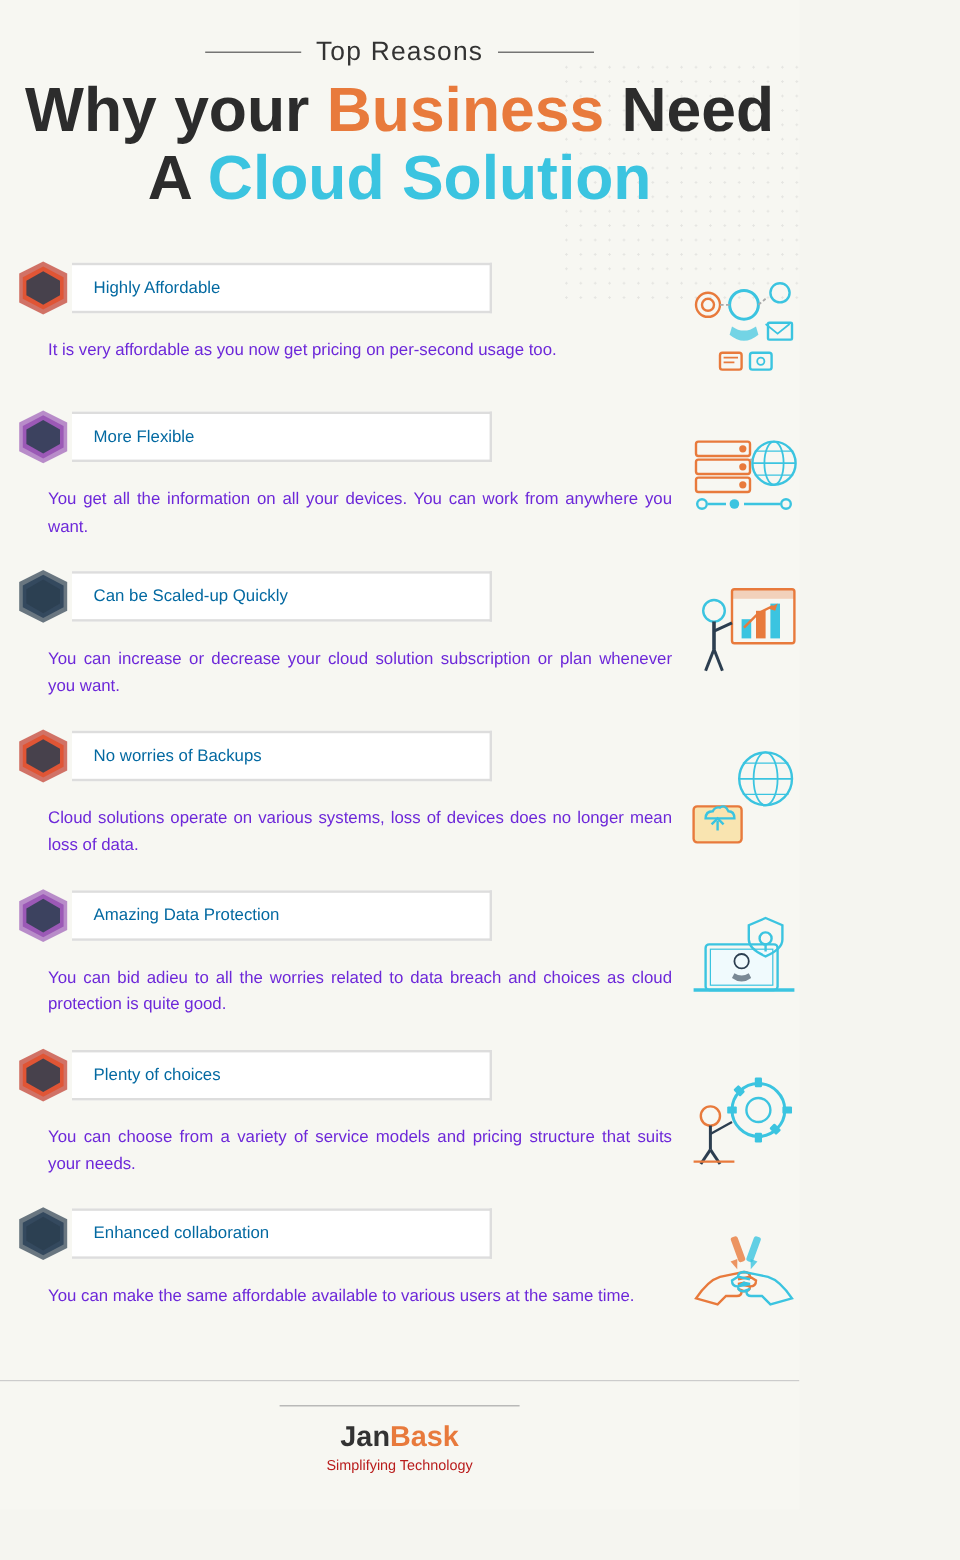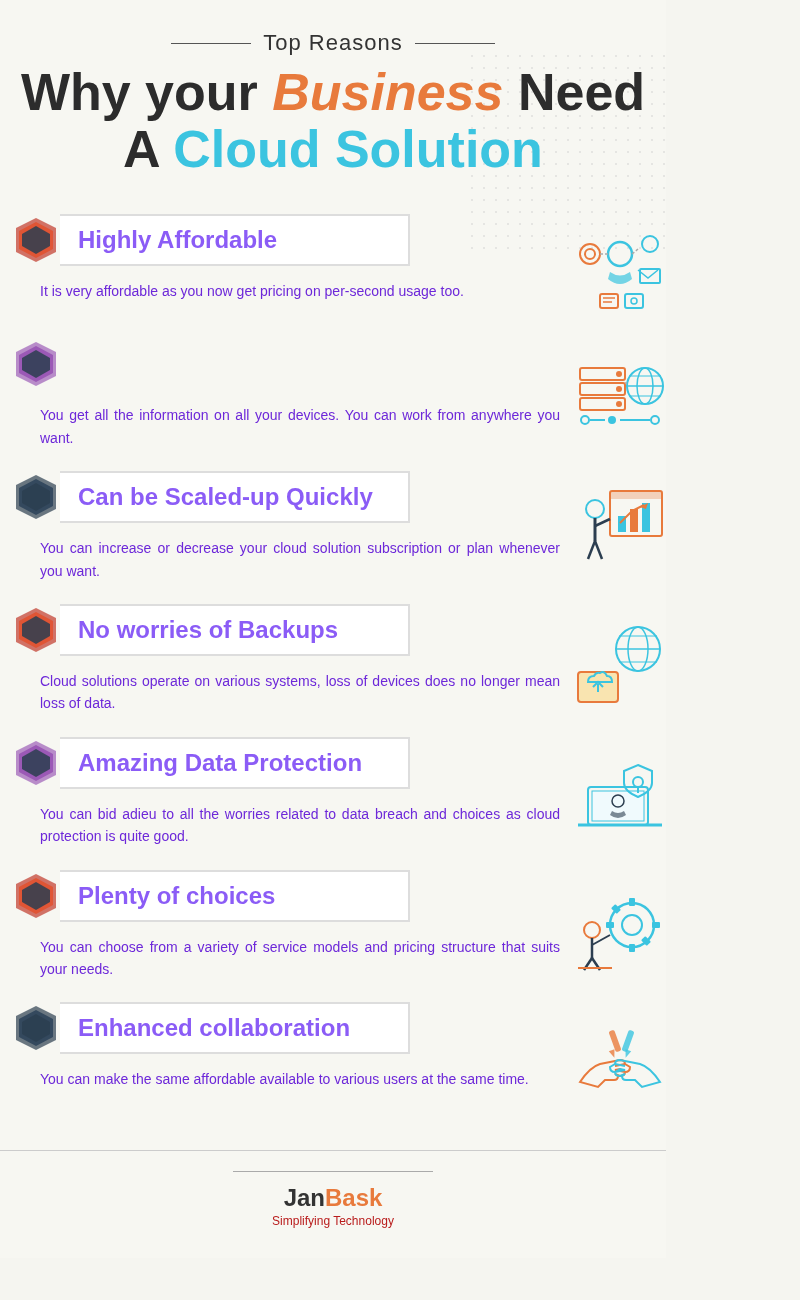--- a/index.html
+++ b/index.html
@@ -55,7 +55,6 @@
 
     .header-title .business {
       color: #e87a3c;
-      font-style: italic;
     }
 
     .header-title .cloud {

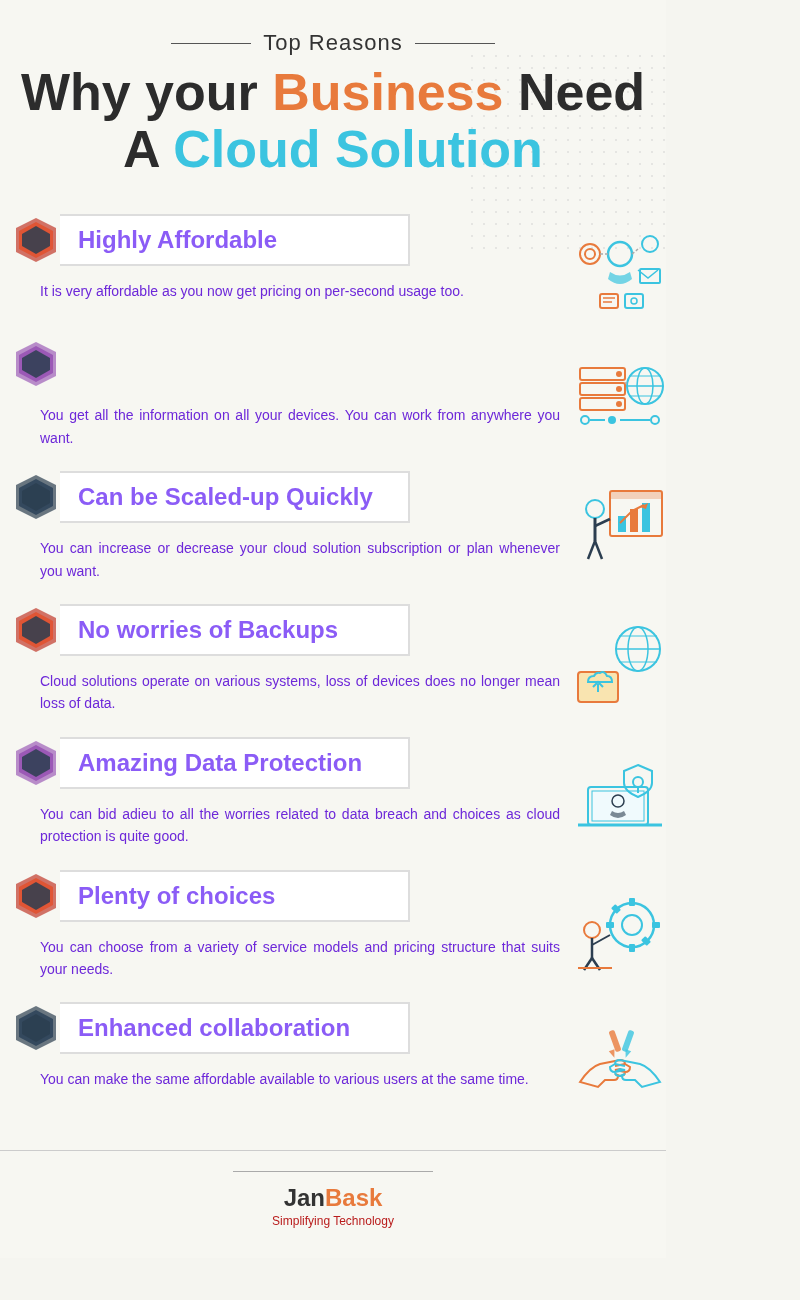--- a/index.html
+++ b/index.html
@@ -119,9 +119,9 @@
     }
 
     .title-box span {
-      font-size: 24px;
-      font-weight: 700;
-      color: #8b5cf6;
+      font-size: 14px;
+      font-weight: 400;
+      color: #0369a1;
     }
 
     .reason-desc {

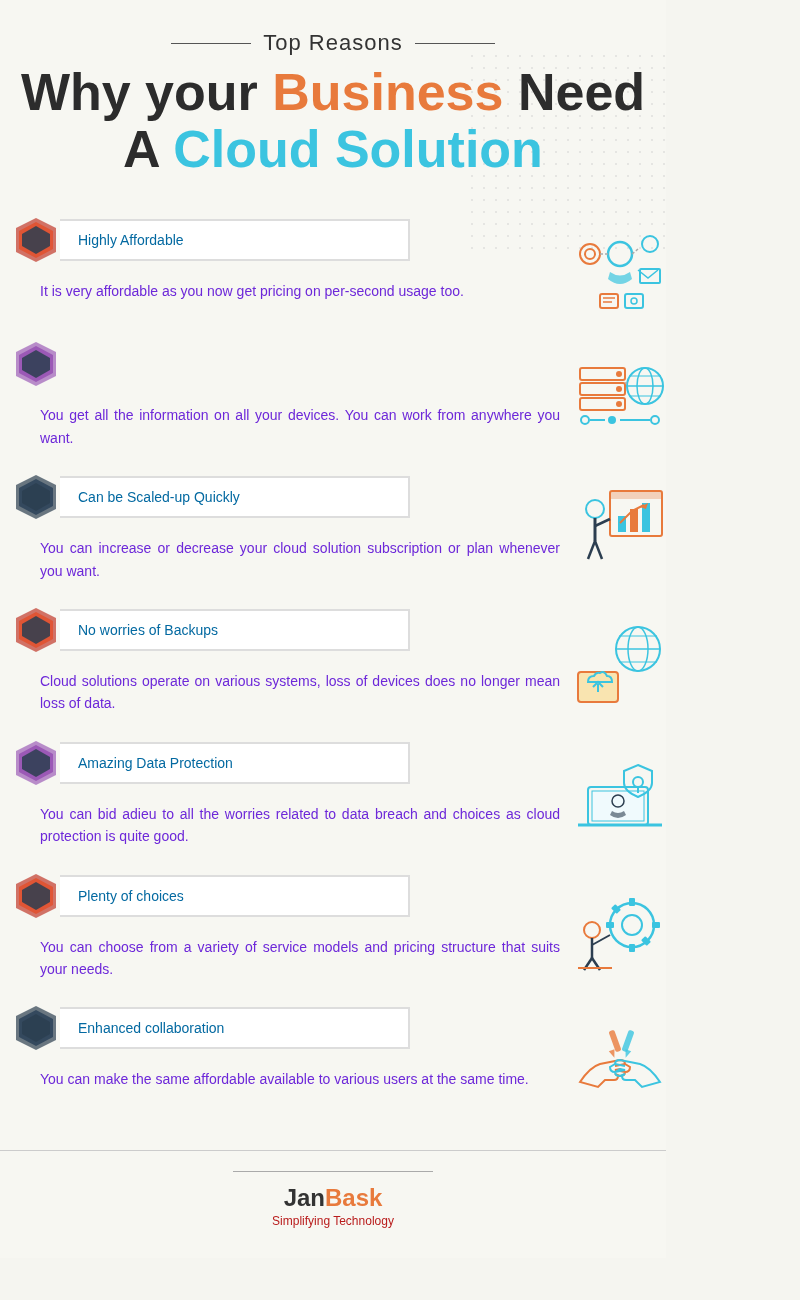--- a/index.html
+++ b/index.html
@@ -252,6 +252,9 @@
               <polygon points="26,12 40,20 40,32 26,40 12,32 12,20" fill="#2c3e50" opacity="0.85"></polygon>
             </svg>
           </div>
+          <div class="title-box">
+            <span>More Flexible</span>
+          </div>
         </div>
         <p class="reason-desc">You get all the information on all your devices. You can work from anywhere you want.</p>
       </div>

